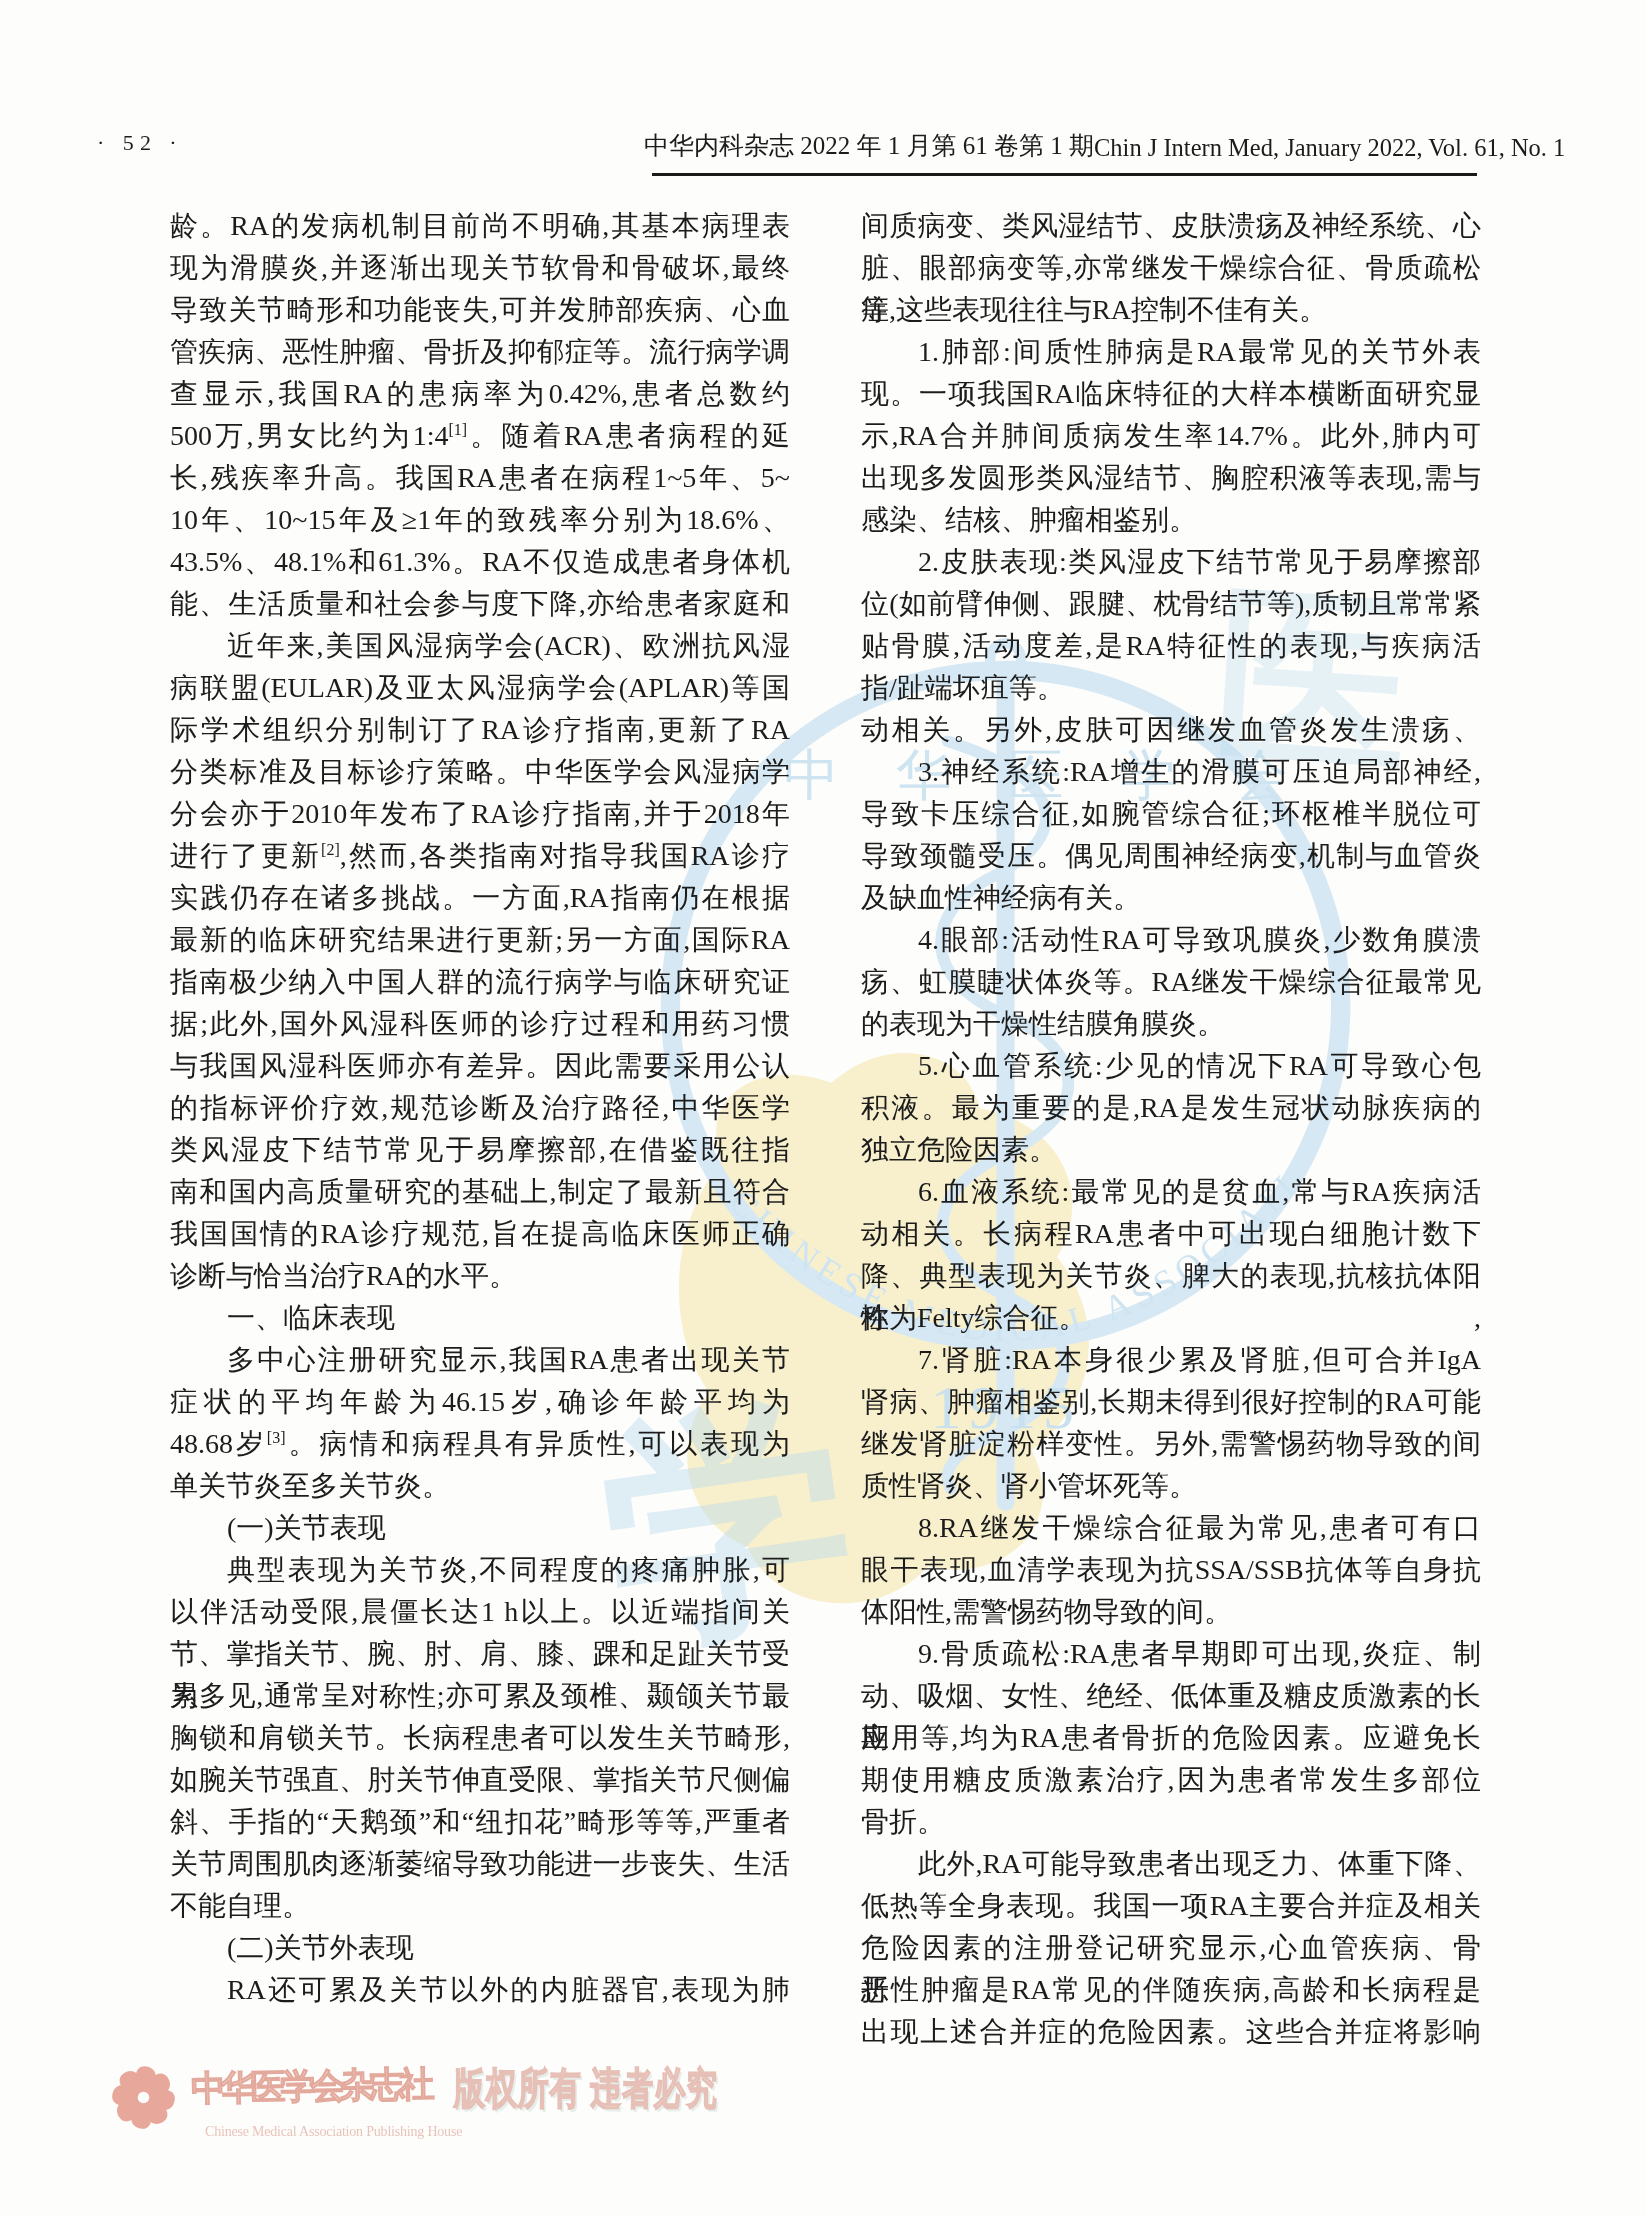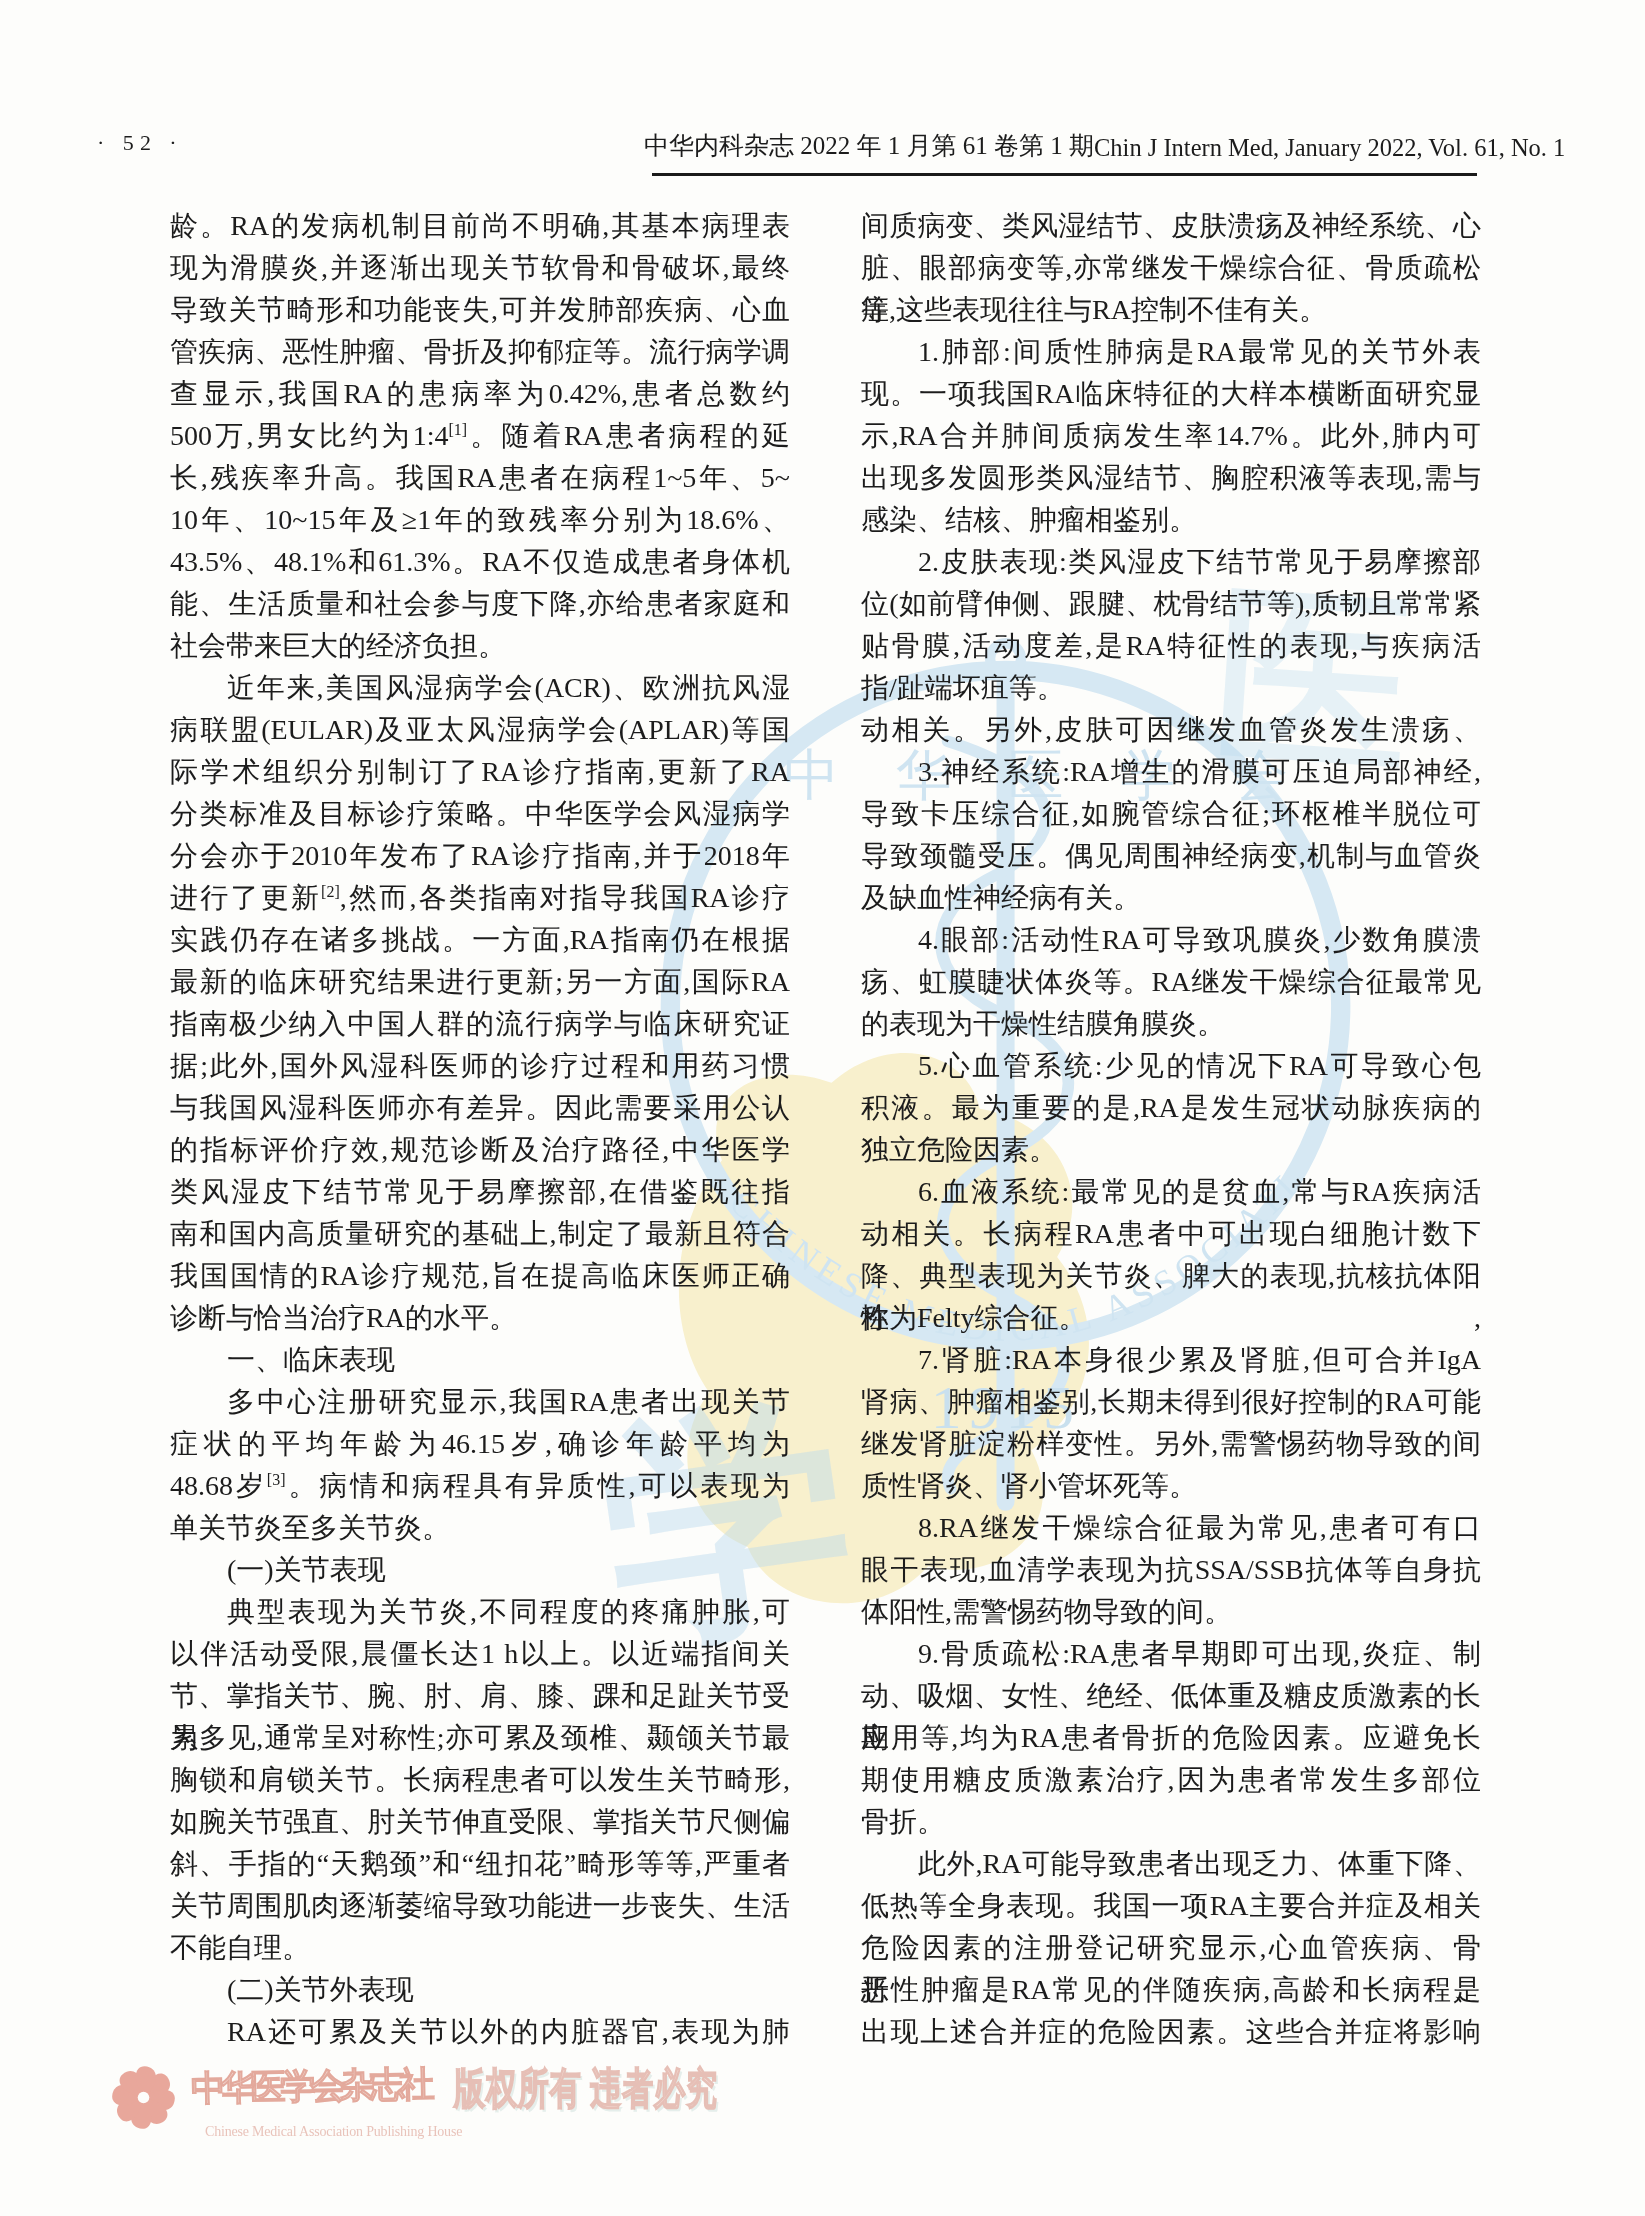--- a/index.html
+++ b/index.html
@@ -140,7 +140,6 @@
         <div class="line j">10年、10~15年及≥1年的致残率分别为18.6%、</div>
         <div class="line j">43.5%、48.1%和61.3%。RA不仅造成患者身体机</div>
         <div class="line j">能、生活质量和社会参与度下降,亦给患者家庭和</div>
-        <div class="line">社会带来巨大的经济负担。</div>
         <div class="line j i">近年来,美国风湿病学会(ACR)、欧洲抗风湿</div>
         <div class="line j">病联盟(EULAR)及亚太风湿病学会(APLAR)等国</div>
         <div class="line j">际学术组织分别制订了RA诊疗指南,更新了RA</div>

